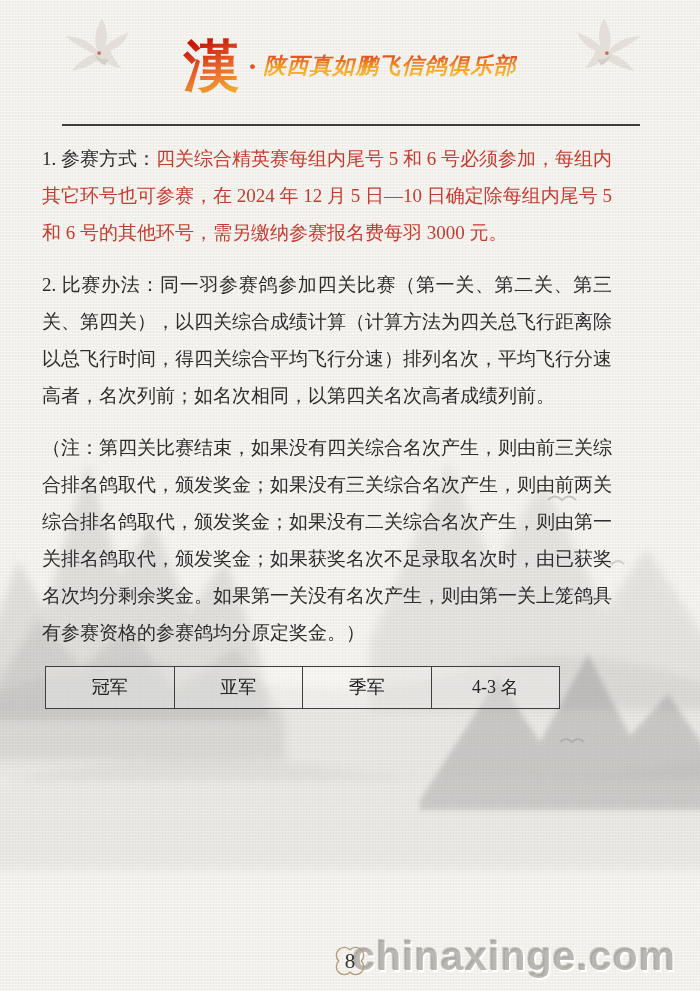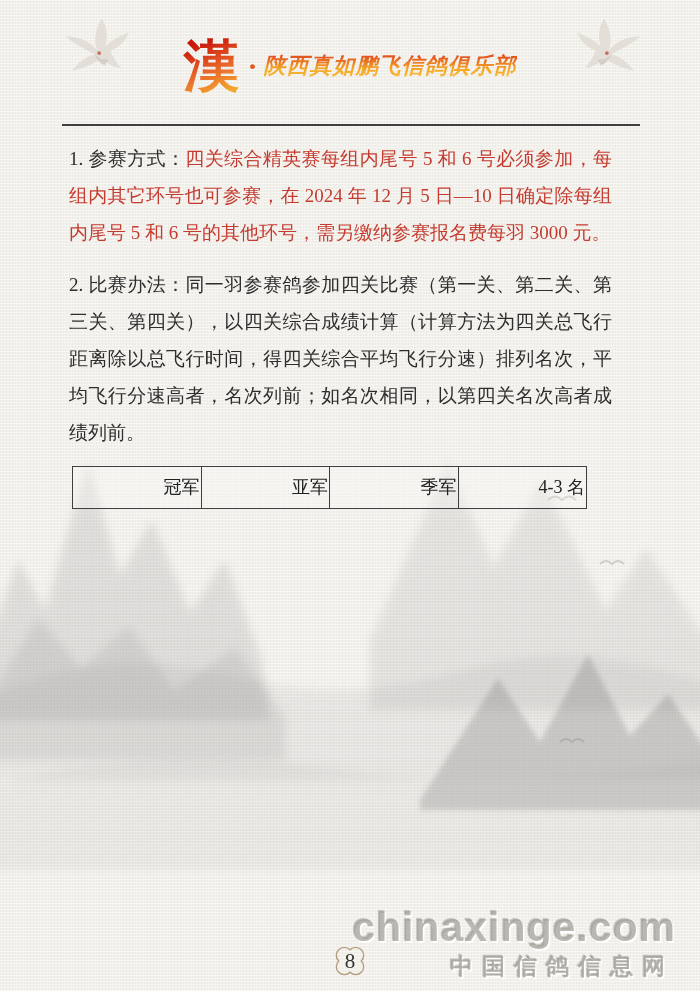--- a/index.html
+++ b/index.html
@@ -53,7 +53,7 @@
 
   
   .content{
-    padding:14px 88px 0 69px;
+    padding:14px 88px 0 42px;
     font-size:19px;line-height:37px;
     color:#2d2d2d;text-align:justify;
   }

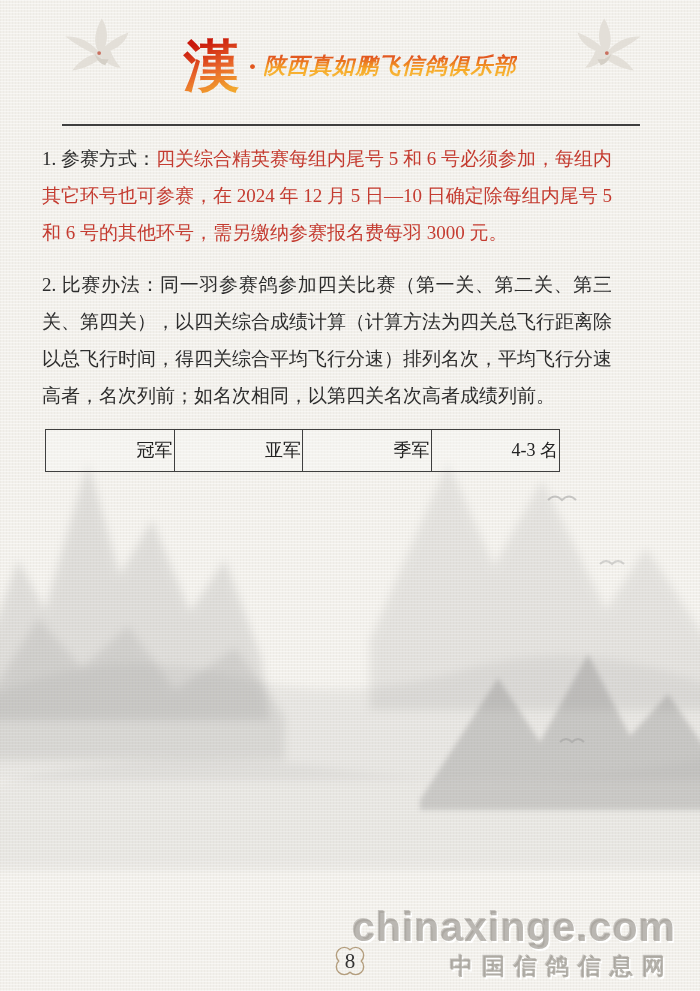--- a/index.html
+++ b/index.html
@@ -161,6 +161,7 @@
 
     <p>2. 比赛办法：同一羽参赛鸽参加四关比赛（第一关、第二关、第三关、第四关），以四关综合成绩计算（计算方法为四关总飞行距离除以总飞行时间，得四关综合平均飞行分速）排列名次，平均飞行分速高者，名次列前；如名次相同，以第四关名次高者成绩列前。</p>
 
+    <p>（注：第四关比赛结束，如果没有四关综合名次产生，则由前三关综合排名鸽取代，颁发奖金；如果没有三关综合名次产生，则由前两关综合排名鸽取代，颁发奖金；如果没有二关综合名次产生，则由第一关排名鸽取代，颁发奖金；如果获奖名次不足录取名次时，由已获奖名次均分剩余奖金。如果第一关没有名次产生，则由第一关上笼鸽具有参赛资格的参赛鸽均分原定奖金。）</p>
 
 
     <table class="prize-table">

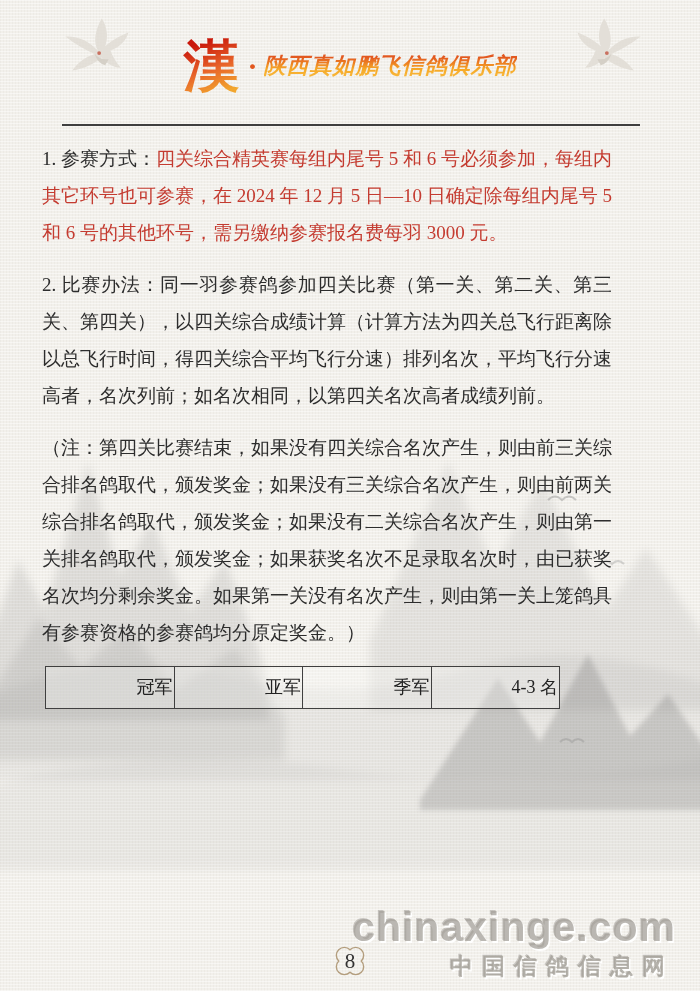--- a/index.html
+++ b/index.html
@@ -67,7 +67,7 @@
   }
   .prize-table td{
     border:1px solid #3f3f3f;
-    height:39px;text-align:right;vertical-align:middle;
+    height:39px;text-align:center;vertical-align:middle;
     font-size:18px;color:#222;
     background:rgba(250,249,246,.35);
   }

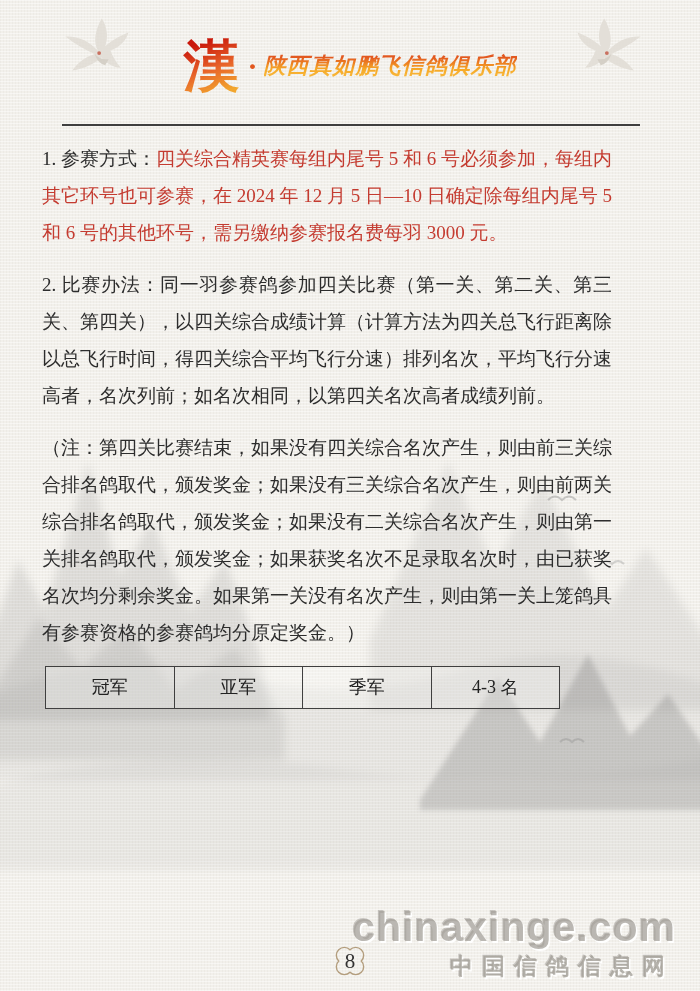--- a/index.html
+++ b/index.html
@@ -178,7 +178,6 @@
 
   <div class="watermark">
     <div class="wm1">chinaxinge.com</div>
-    <div class="wm2">中国信鸽信息网</div>
   </div>
 
   <div class="page-badge">

